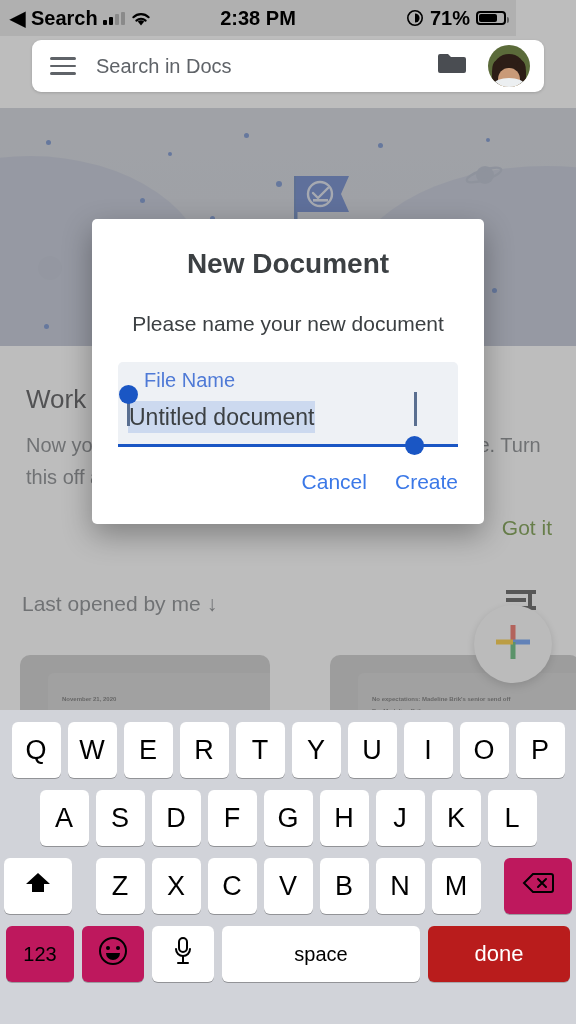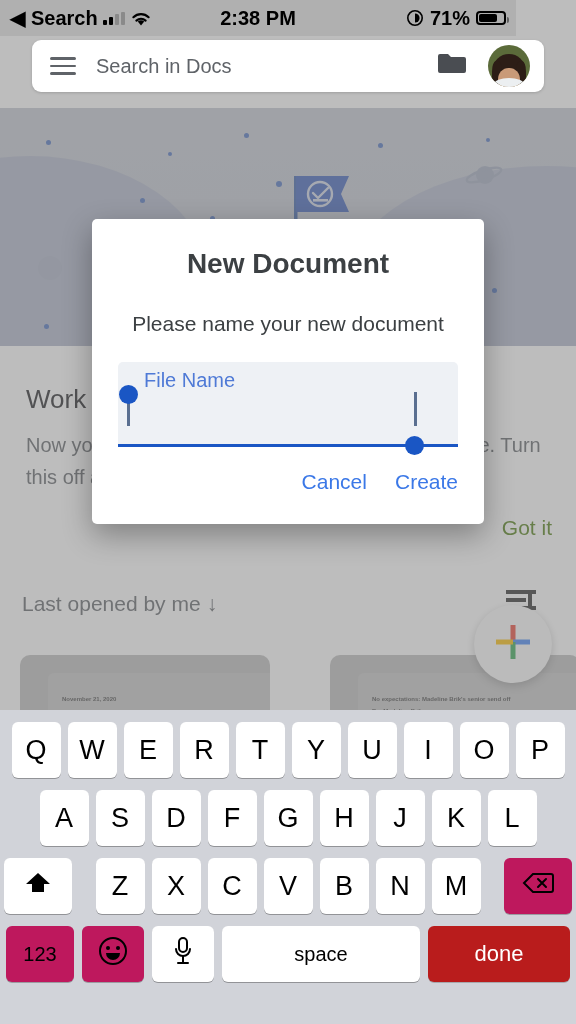--- a/index.html
+++ b/index.html
@@ -305,6 +305,9 @@
 
     <div id="field-wrap">
       <div id="field-label">File Name</div>
+      <div id="field-value-row">
+        <span id="field-selection">Untitled document</span>
+      </div>
       <div class="caret start"></div>
       <div class="caret end"></div>
       <div class="handle start"></div>

